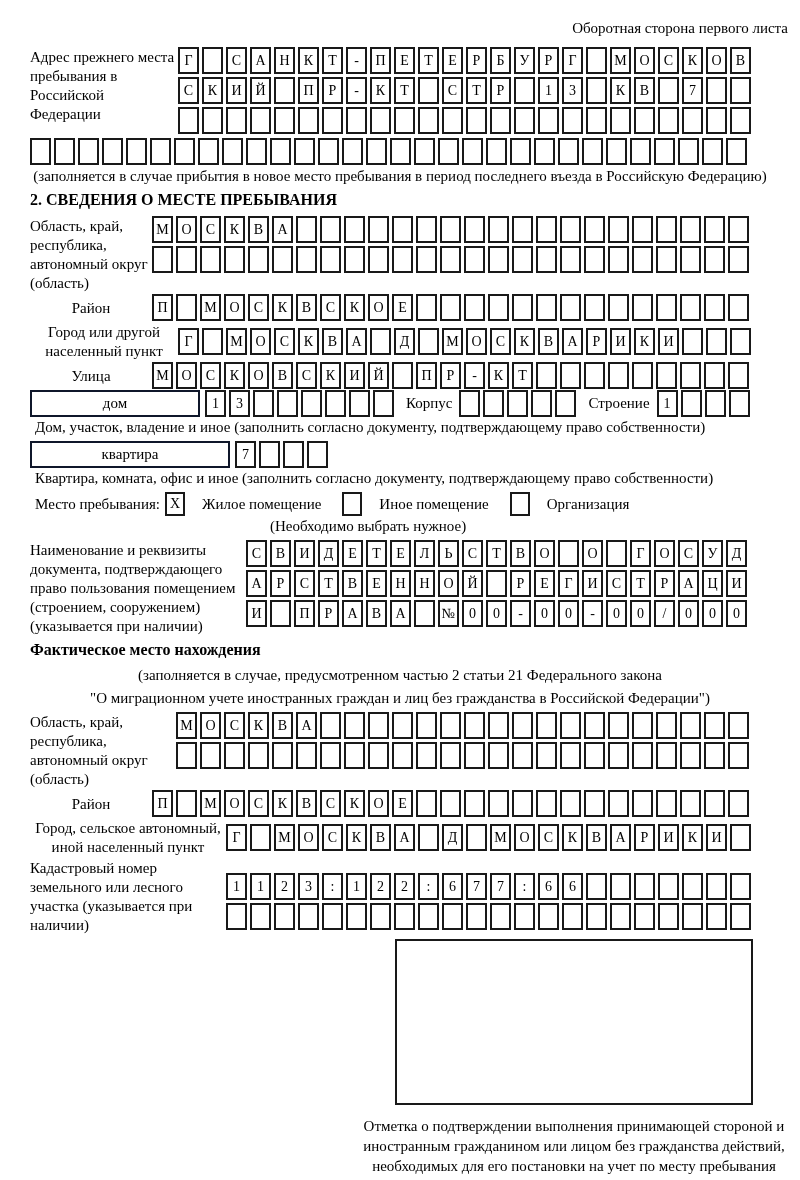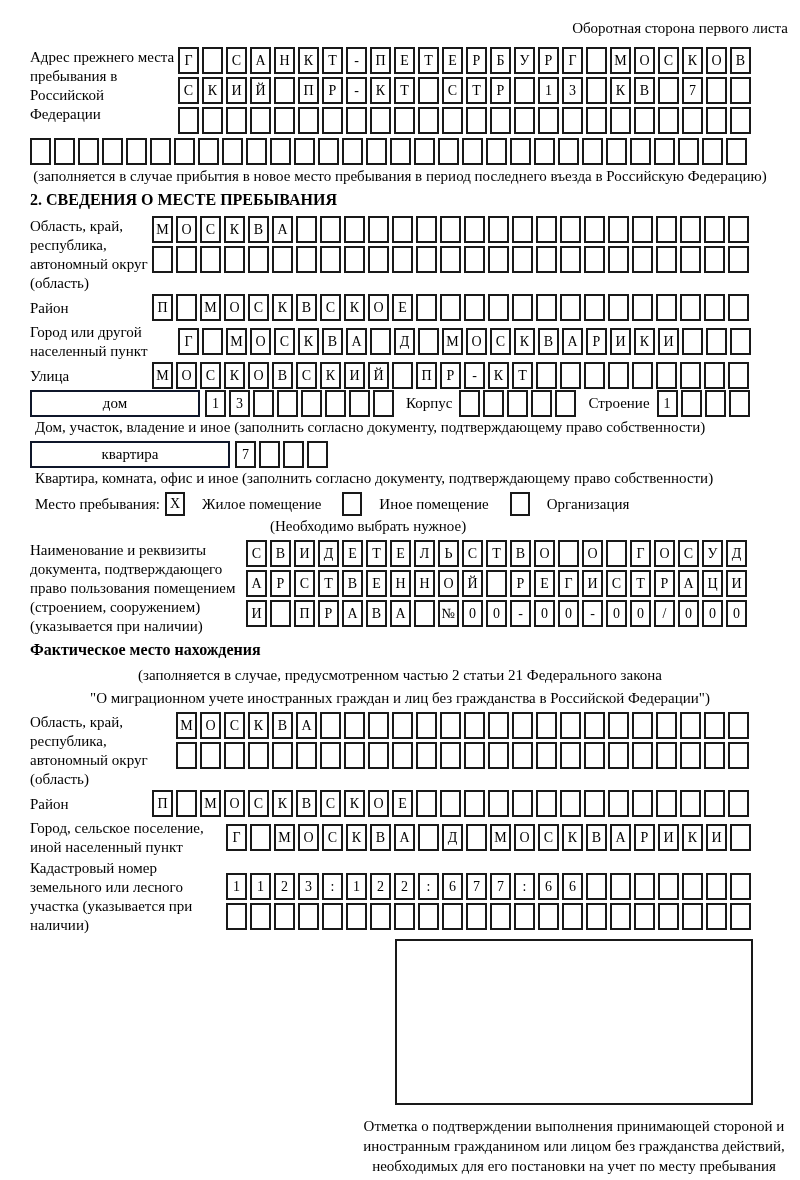--- a/index.html
+++ b/index.html
@@ -19,7 +19,7 @@
 
   .row { display:flex; margin-bottom:1px; }
   .align-top { align-items:flex-start; }
-  .align-center { align-items:center; }
+  .align-center { align-items:center;text-align:center; }
 
   .lbl { line-height:19px; padding-top:1px; }
   .lw122 { flex:0 0 122px; }

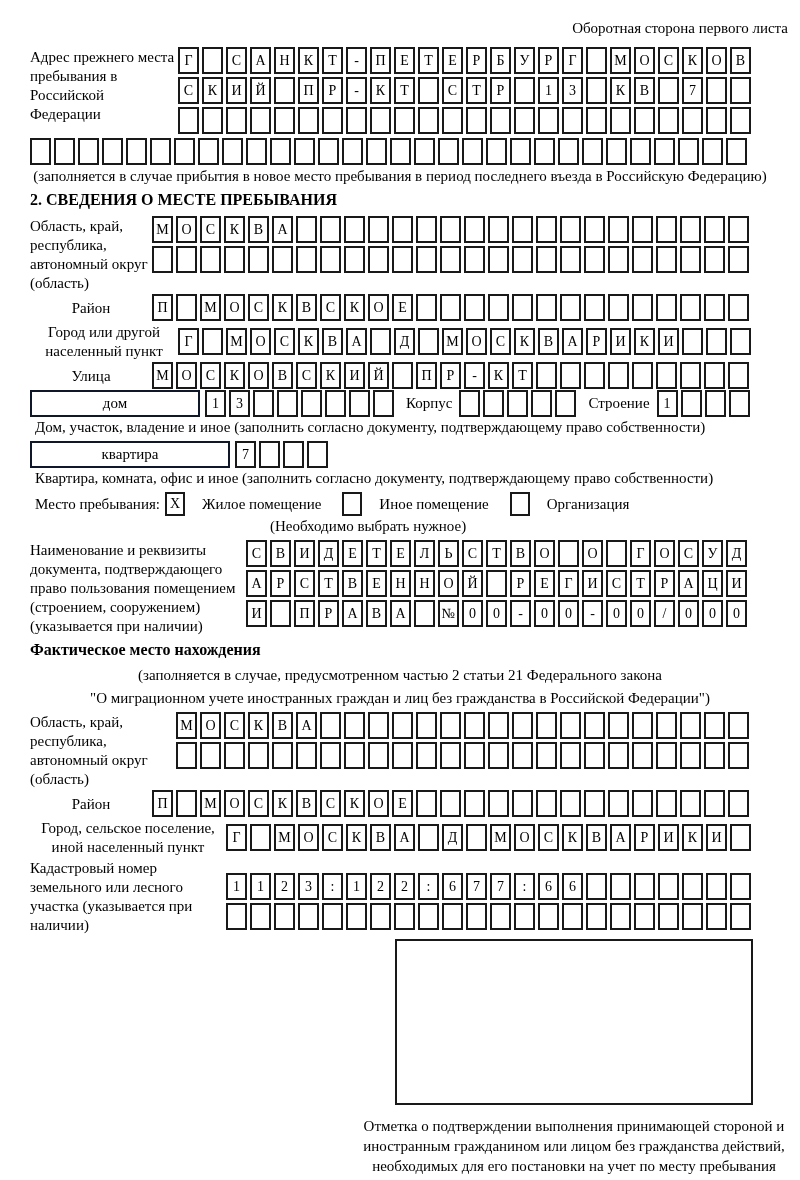--- a/index.html
+++ b/index.html
@@ -582,7 +582,7 @@
   </div>
 
   <div class="row align-center">
-    <div class="lbl lw196">Город, сельское поселение, иной населенный пункт</div>
+    <div class="lbl lw196">Город, сельское автономный, иной населенный пункт</div>
     <div class="cells">
         <div class="cell">Г</div>
         <div class="cell"></div>

